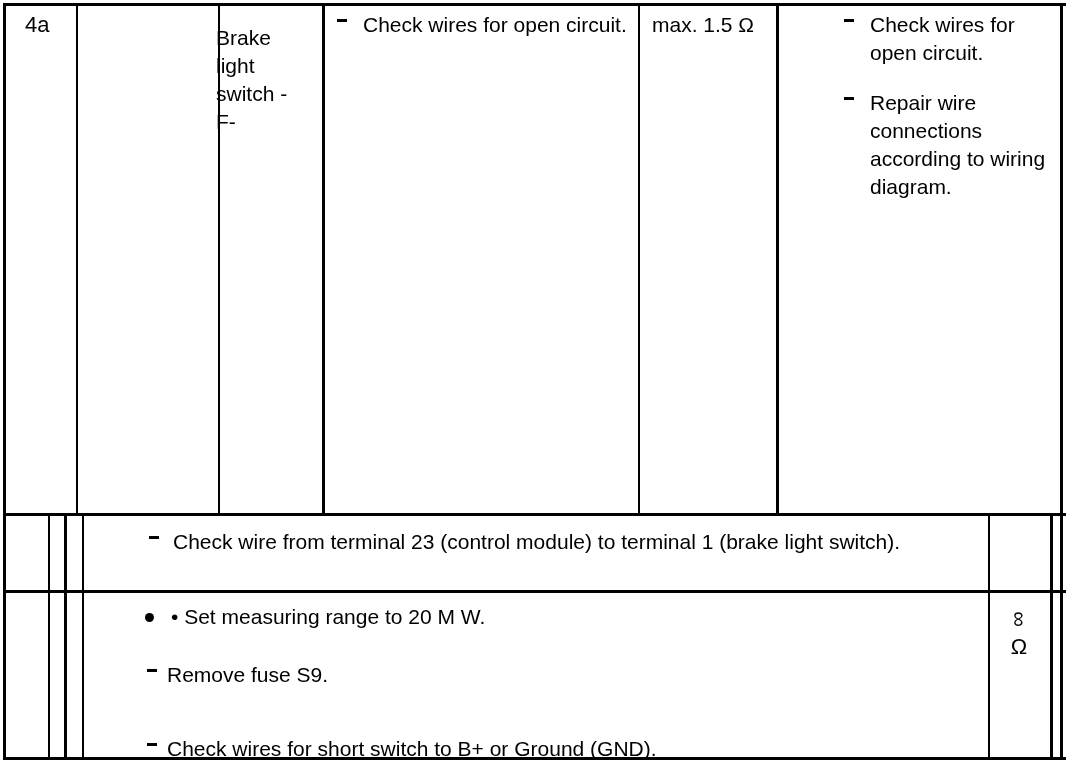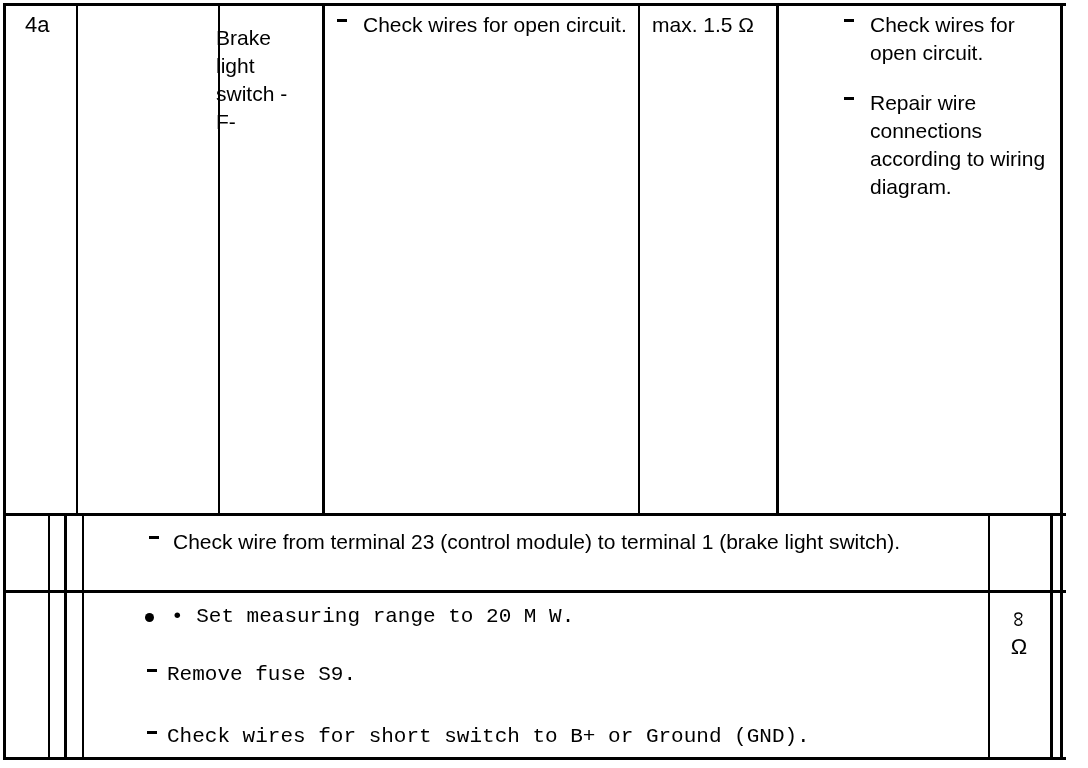--- a/index.html
+++ b/index.html
@@ -206,7 +206,7 @@
     <span></span>
   </div>
 
-  <div class="cell cell-action" style="left:85px; top:593px; width:770px; height:164px; padding-left:60px; padding-top:10px;font-family:Liberation Mono, monospace;">
+  <div class="cell cell-action" style="left:85px; top:593px; width:770px; height:164px; padding-left:60px; padding-top:10px;">
     <div class="item wide-item" style="margin-bottom:30px;">
       <span class="marker dot"></span>
       <span class="item-text">• Set measuring range to 20 M W.</span>

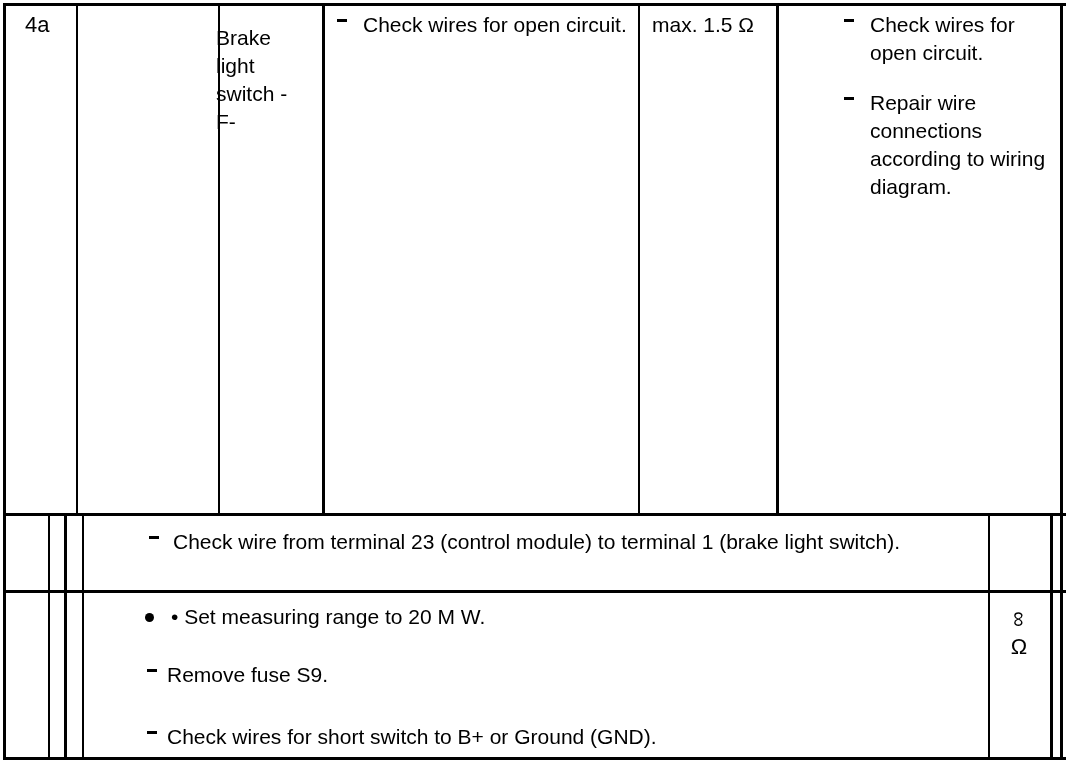--- a/index.html
+++ b/index.html
@@ -211,7 +211,7 @@
       <span class="marker dot"></span>
       <span class="item-text">• Set measuring range to 20 M W.</span>
     </div>
-    <div class="item wide-item" style="margin-bottom:34px; padding-left:22px;">
+    <div class="item wide-item" style="margin-bottom:46px; padding-left:22px;">
       <span class="marker dash"></span>
       <span class="item-text">Remove fuse S9.</span>
     </div>

